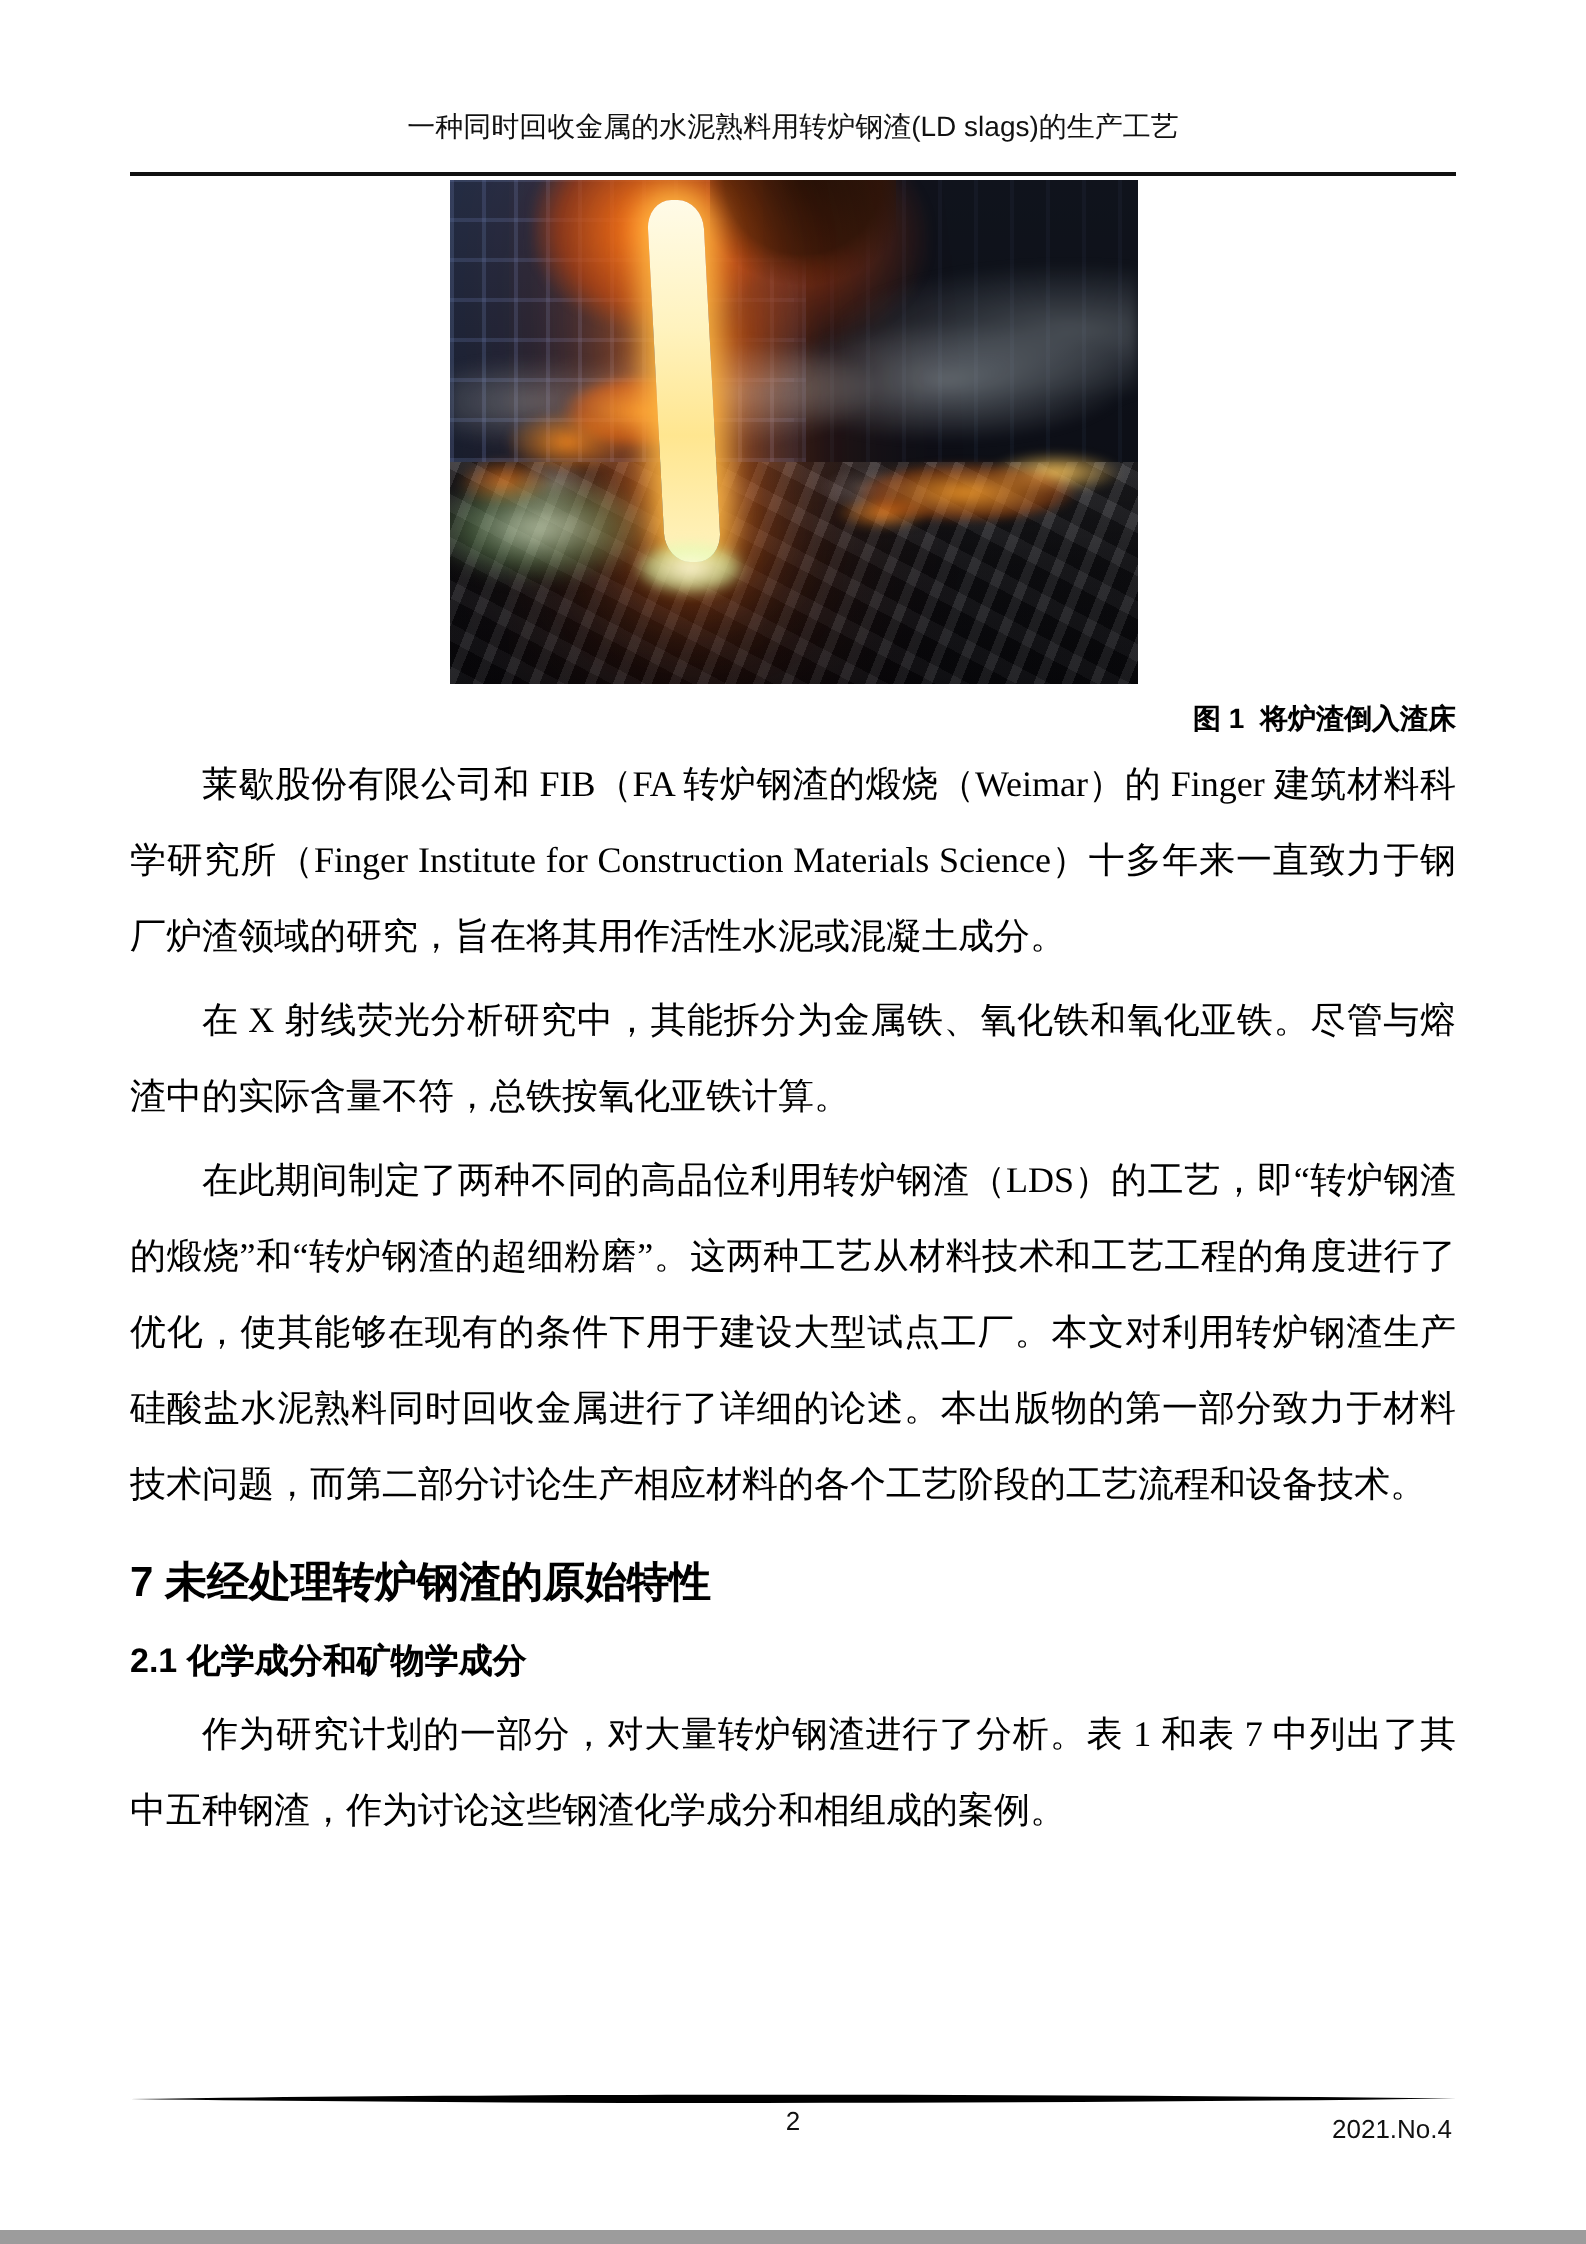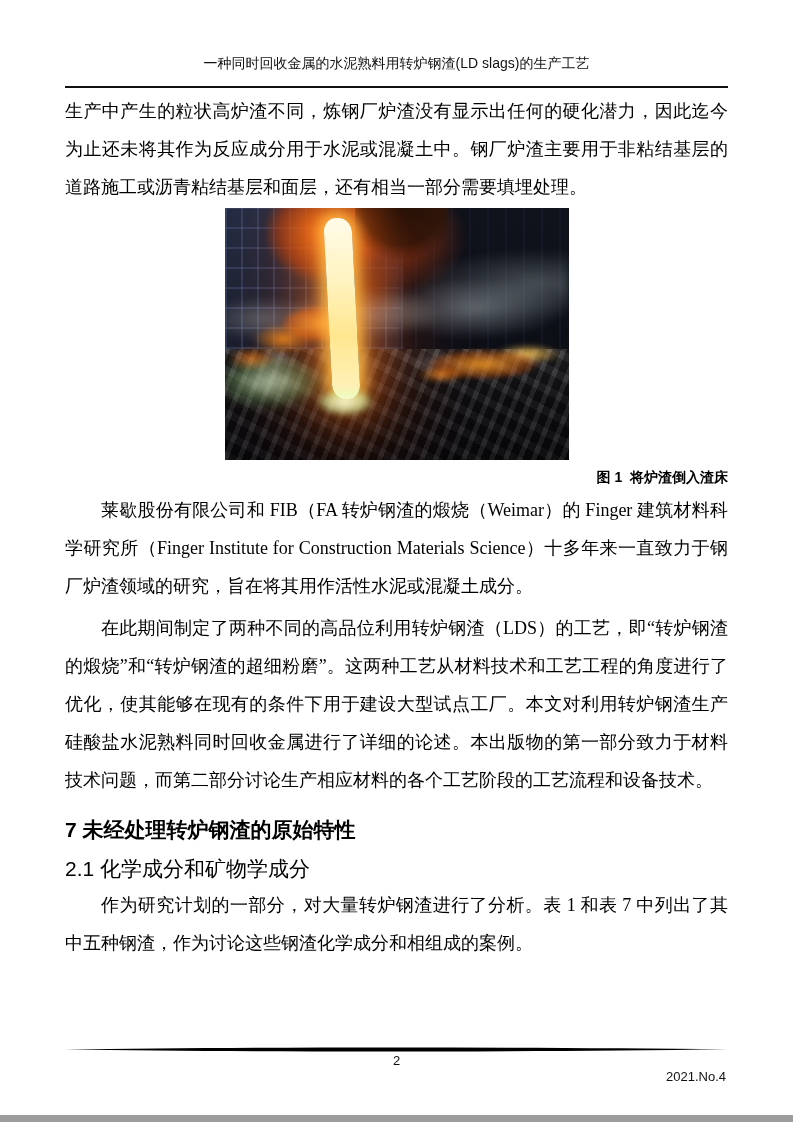--- a/index.html
+++ b/index.html
@@ -137,7 +137,6 @@
     <div class="running-title">一种同时回收金属的水泥熟料用转炉钢渣(LD slags)的生产工艺</div>
     <div class="header-rule"></div>
 
-    <p class="body-text">生产中产生的粒状高炉渣不同，炼钢厂炉渣没有显示出任何的硬化潜力，因此迄今为止还未将其作为反应成分用于水泥或混凝土中。钢厂炉渣主要用于非粘结基层的道路施工或沥青粘结基层和面层，还有相当一部分需要填埋处理。</p>
 
     <figure>
       <div class="photo">

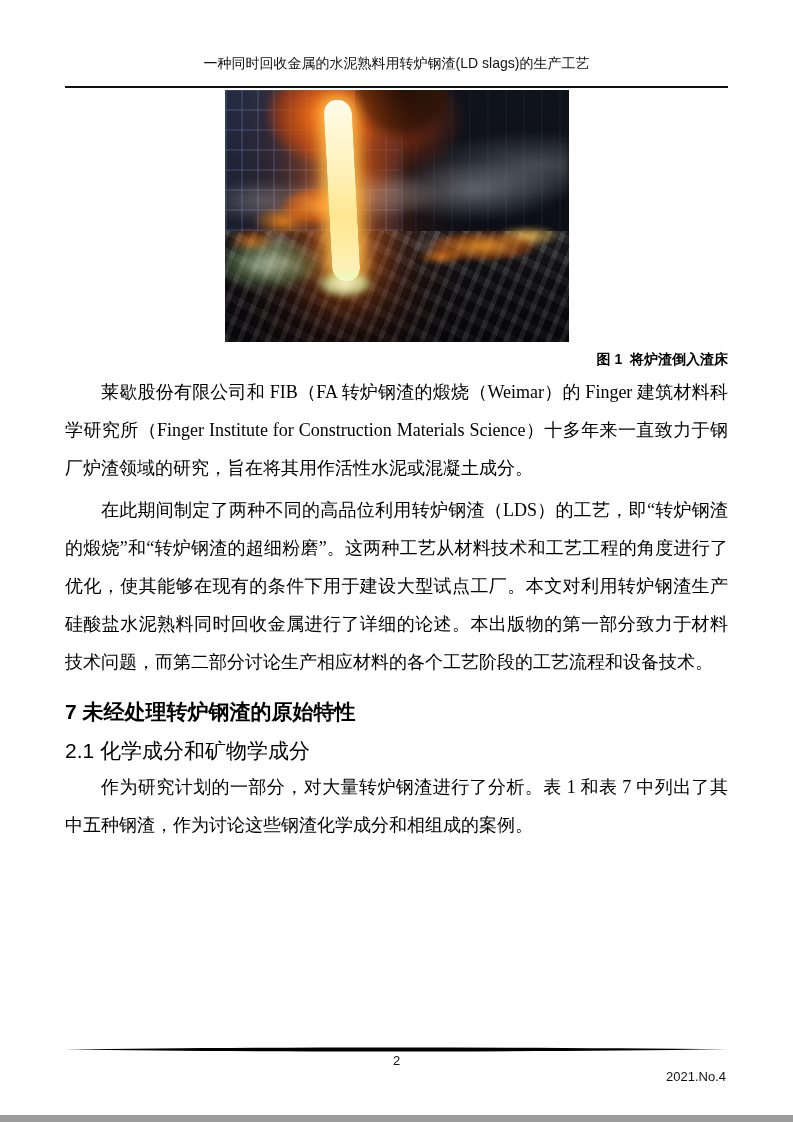--- a/index.html
+++ b/index.html
@@ -155,6 +155,7 @@
     </figure>
 
     <p class="body-text indent p-after-fig">莱歇股份有限公司和 FIB（FA 转炉钢渣的煅烧（Weimar）的 Finger 建筑材料科学研究所（Finger Institute for Construction Materials Science）十多年来一直致力于钢厂炉渣领域的研究，旨在将其用作活性水泥或混凝土成分。</p>
+    <p class="body-text indent">在 X 射线荧光分析研究中，其能拆分为金属铁、氧化铁和氧化亚铁。尽管与熔渣中的实际含量不符，总铁按氧化亚铁计算。</p>
     <p class="body-text indent">在此期间制定了两种不同的高品位利用转炉钢渣（LDS）的工艺，即“转炉钢渣的煅烧”和“转炉钢渣的超细粉磨”。这两种工艺从材料技术和工艺工程的角度进行了优化，使其能够在现有的条件下用于建设大型试点工厂。本文对利用转炉钢渣生产硅酸盐水泥熟料同时回收金属进行了详细的论述。本出版物的第一部分致力于材料技术问题，而第二部分讨论生产相应材料的各个工艺阶段的工艺流程和设备技术。</p>
 
     <h2 class="sec">7 未经处理转炉钢渣的原始特性</h2>

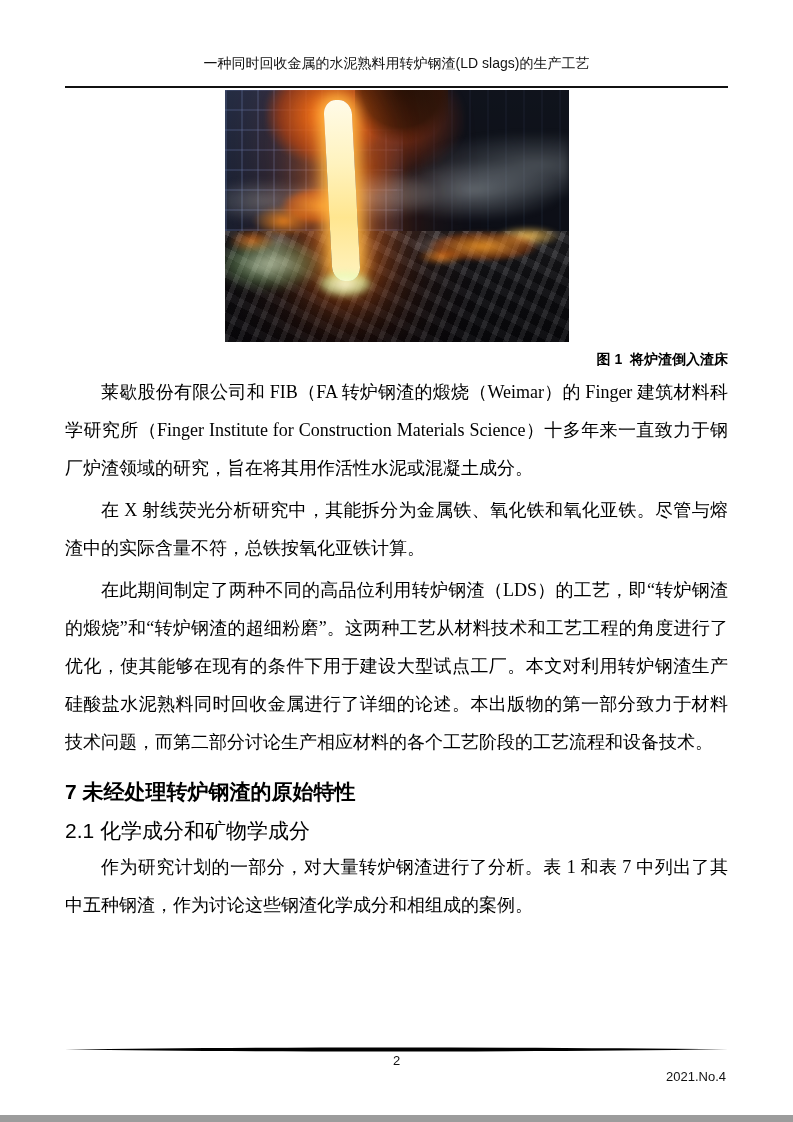--- a/index.html
+++ b/index.html
@@ -114,7 +114,7 @@
   h3.subsec {
     margin-top:11px;
     font-family:"Liberation Sans","DejaVu Sans",sans-serif;
-    font-weight:normal; font-size:21px; line-height:26px;
+    font-weight:bold; font-size:17px; line-height:26px;
   }
   .footer {
     position:absolute; left:65px; right:65px; top:1046px;

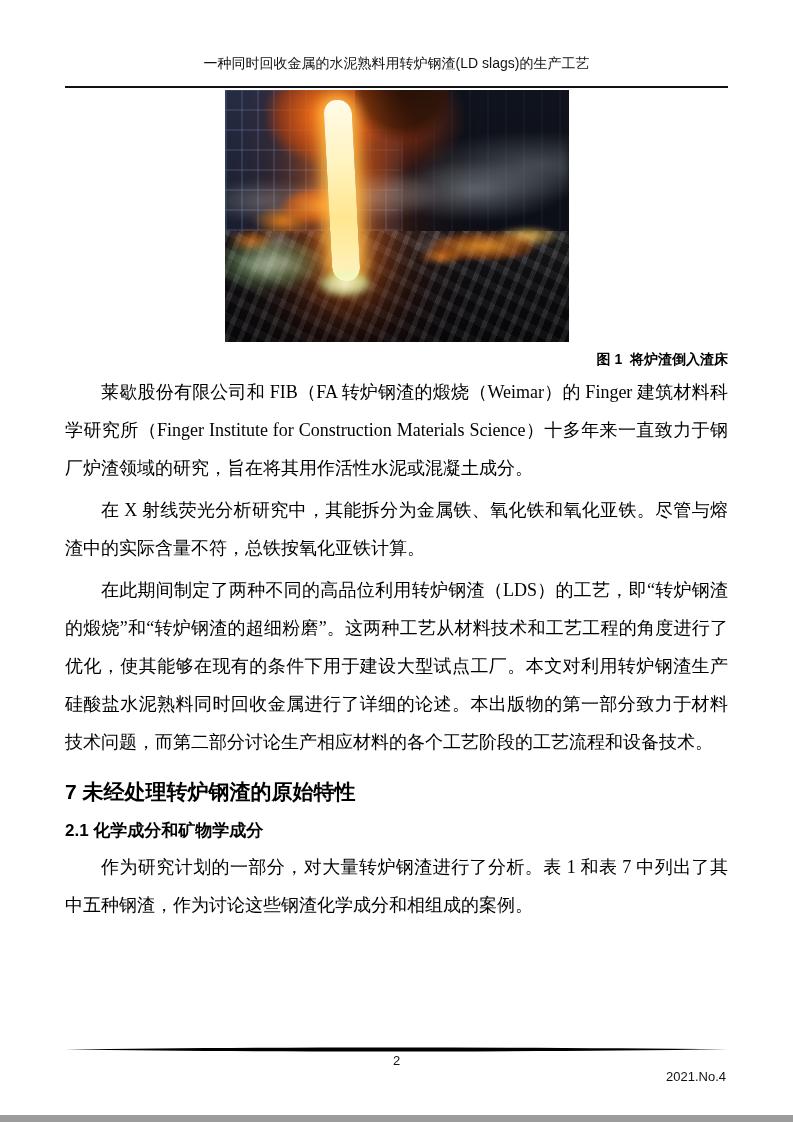--- a/index.html
+++ b/index.html
@@ -126,7 +126,7 @@
     font-size:13px; color:#111;
   }
   .footer-page { position:absolute; left:0; right:0; text-align:center; }
-  .footer-issue { position:absolute; right:2px; top:16px; }
+  .footer-issue { position:absolute; right:2px; top:4px; }
 </style>
 </head>
 <body>

